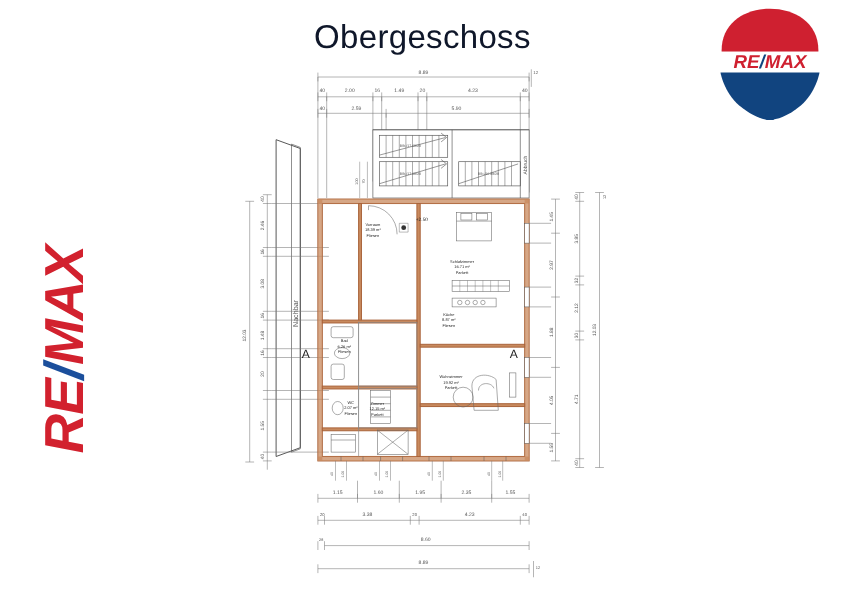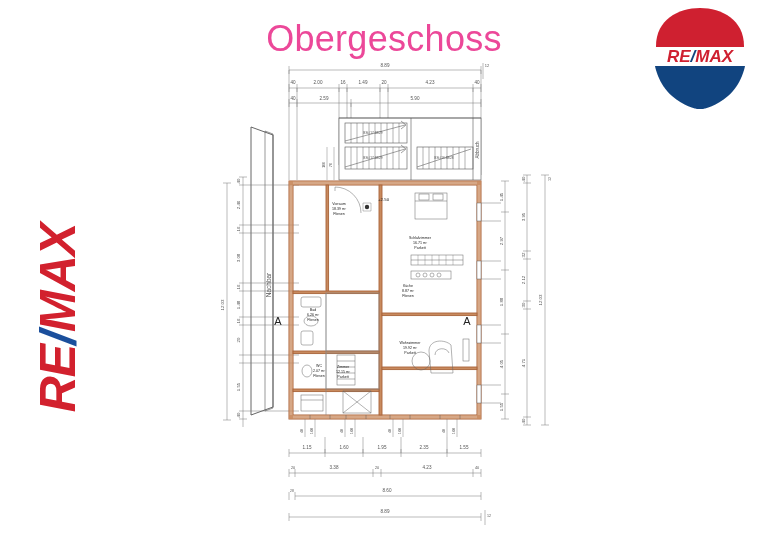--- a/index.html
+++ b/index.html
@@ -12,7 +12,7 @@
   
   #page-title{
     position:absolute;left:0;top:18px;width:768px;text-align:center;
-    font-size:36px;color:#ec4899;letter-spacing:.3px;font-weight:400;
+    font-size:30px;color:#0f172a;letter-spacing:.3px;font-weight:400;
   }
 
   

